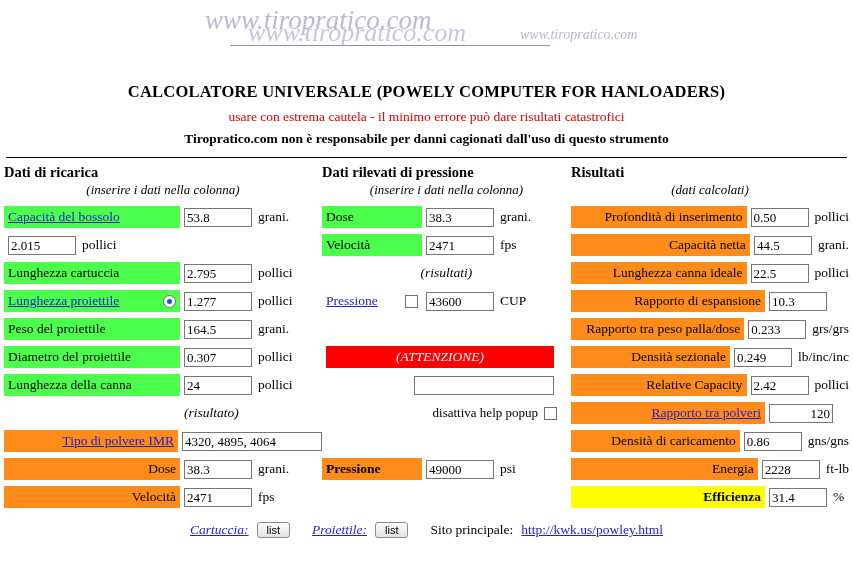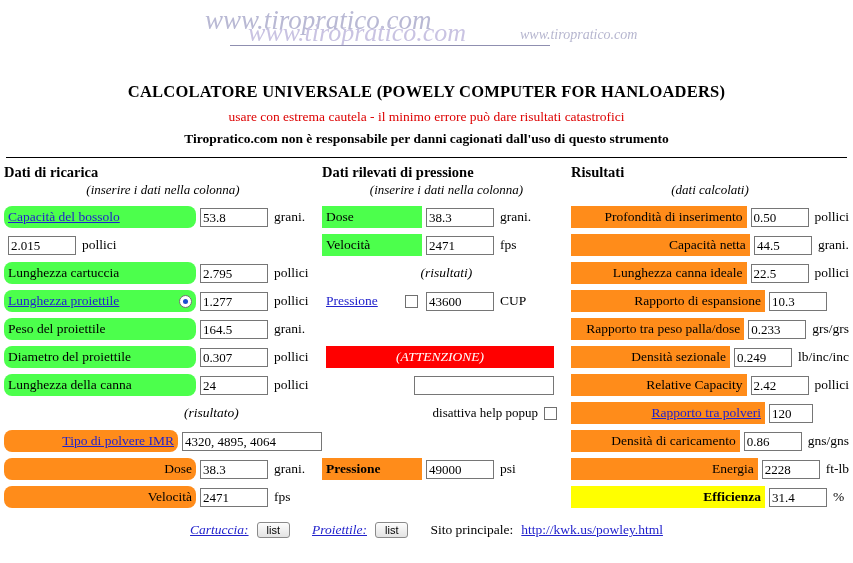--- a/index.html
+++ b/index.html
@@ -123,7 +123,7 @@
   .lbl-left  { text-align: left; }
   .lbl-right { text-align: right; }
 
-  .lbl-l1 { width: 192px; border-radius: 8px; }
+  .lbl-l1 { width: 176px; }
   .lbl-m1 { width: 100px; }
   .lbl-r1 { width: 194px; }
 

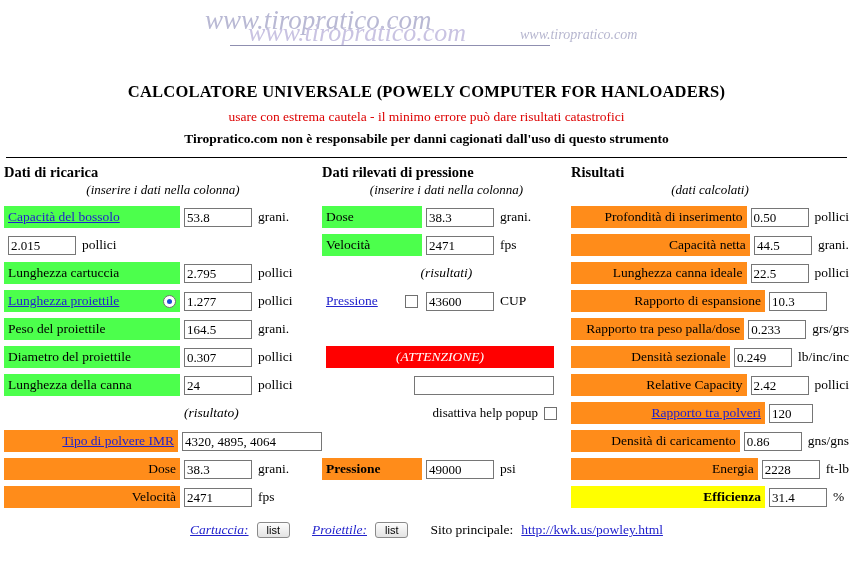--- a/index.html
+++ b/index.html
@@ -422,7 +422,7 @@
 
     <div class="row">
       <div class="lbl orange lbl-right lbl-r1"><span class="link link-lbl">Rapporto tra polveri</span></div>
-      <input class="fld fld-w1" style="width: 44px;" value="120">
+      <input class="fld fld-w1" style="width: 64px; text-align: right;" value="120">
       <span class="unit"></span>
     </div>
 

